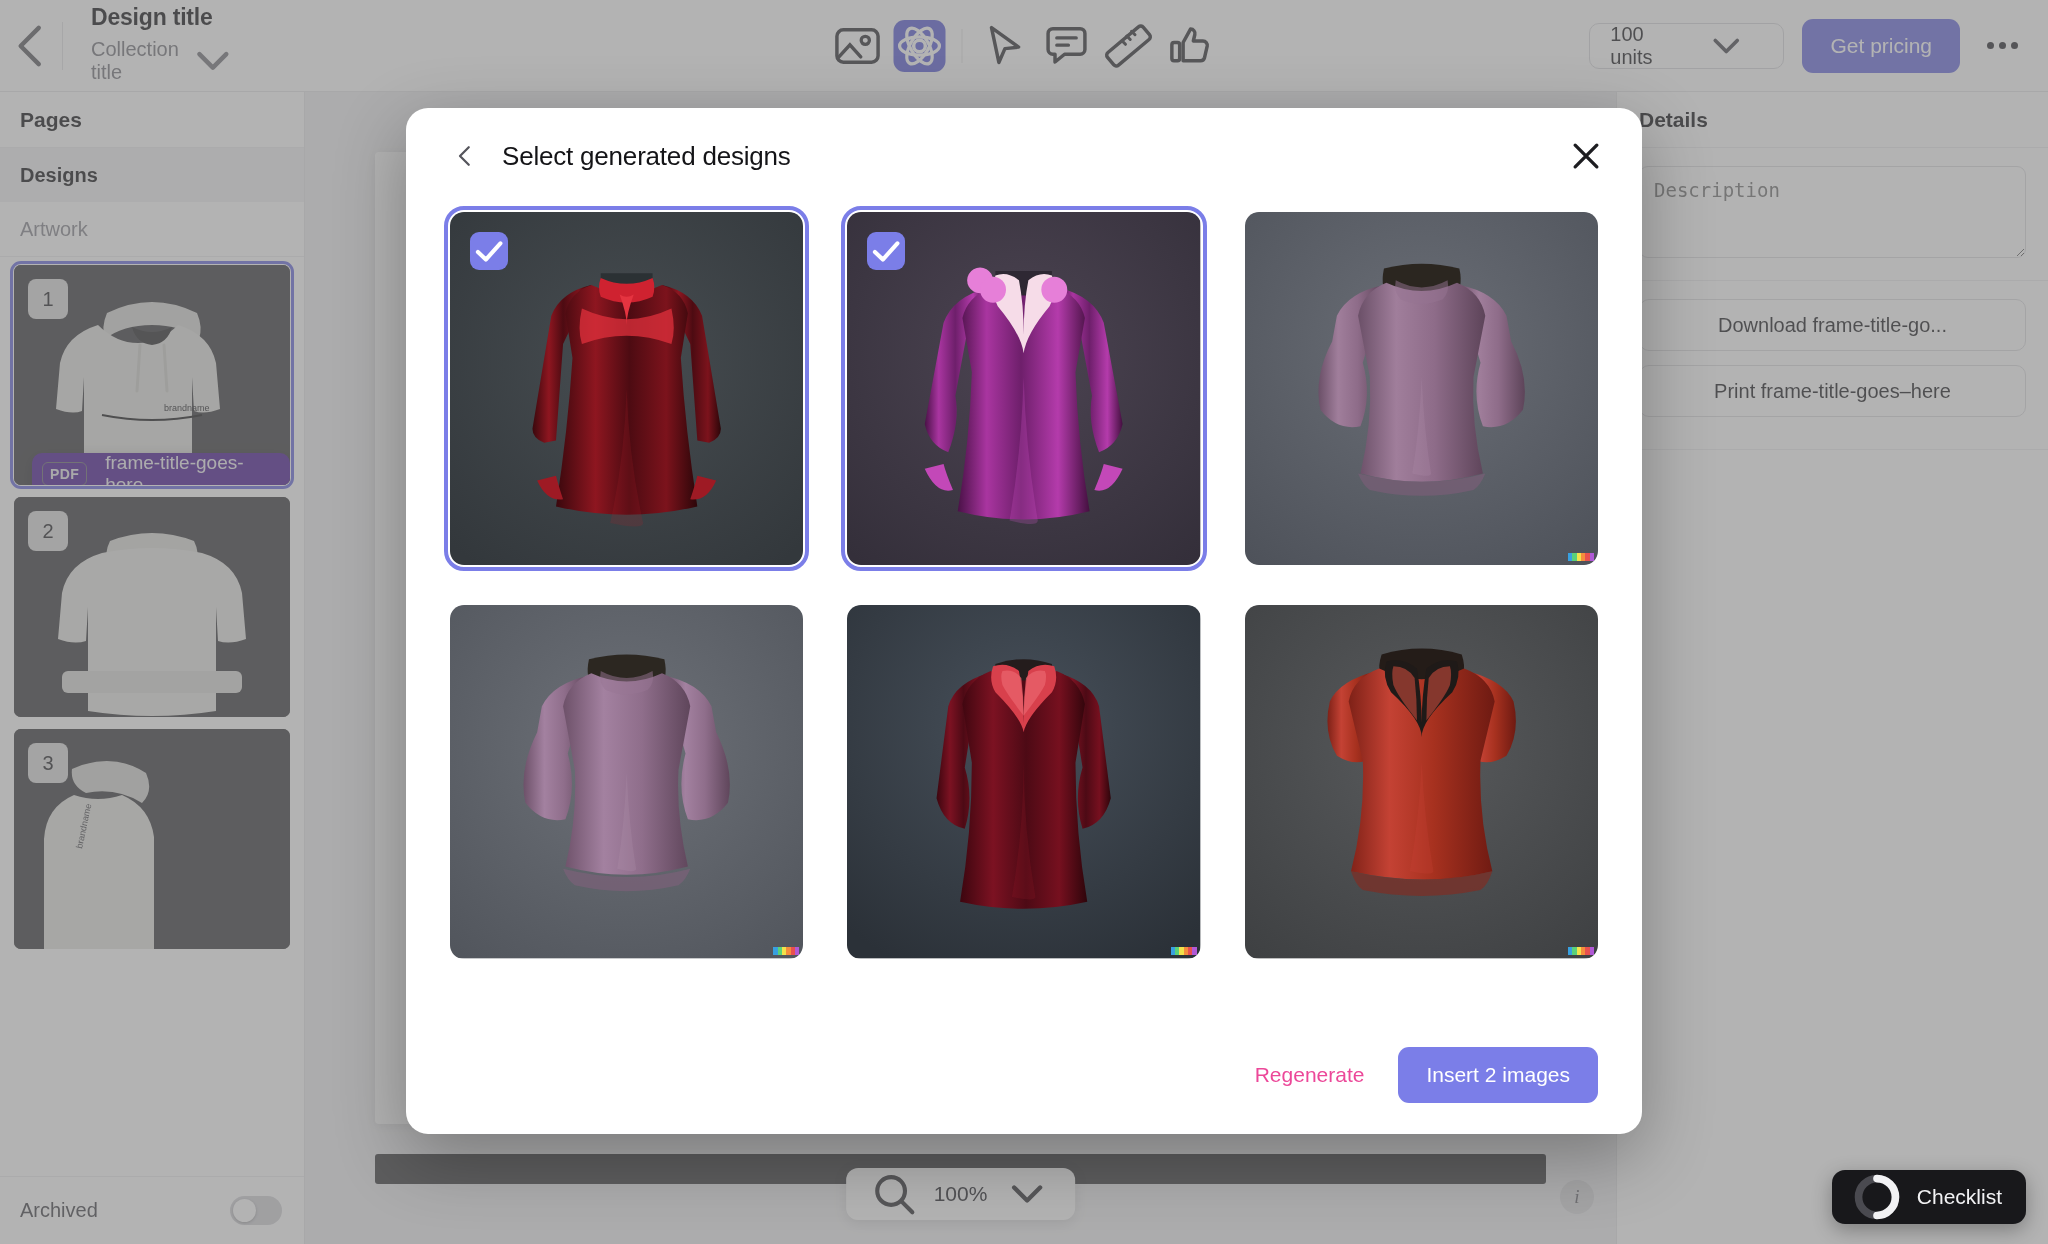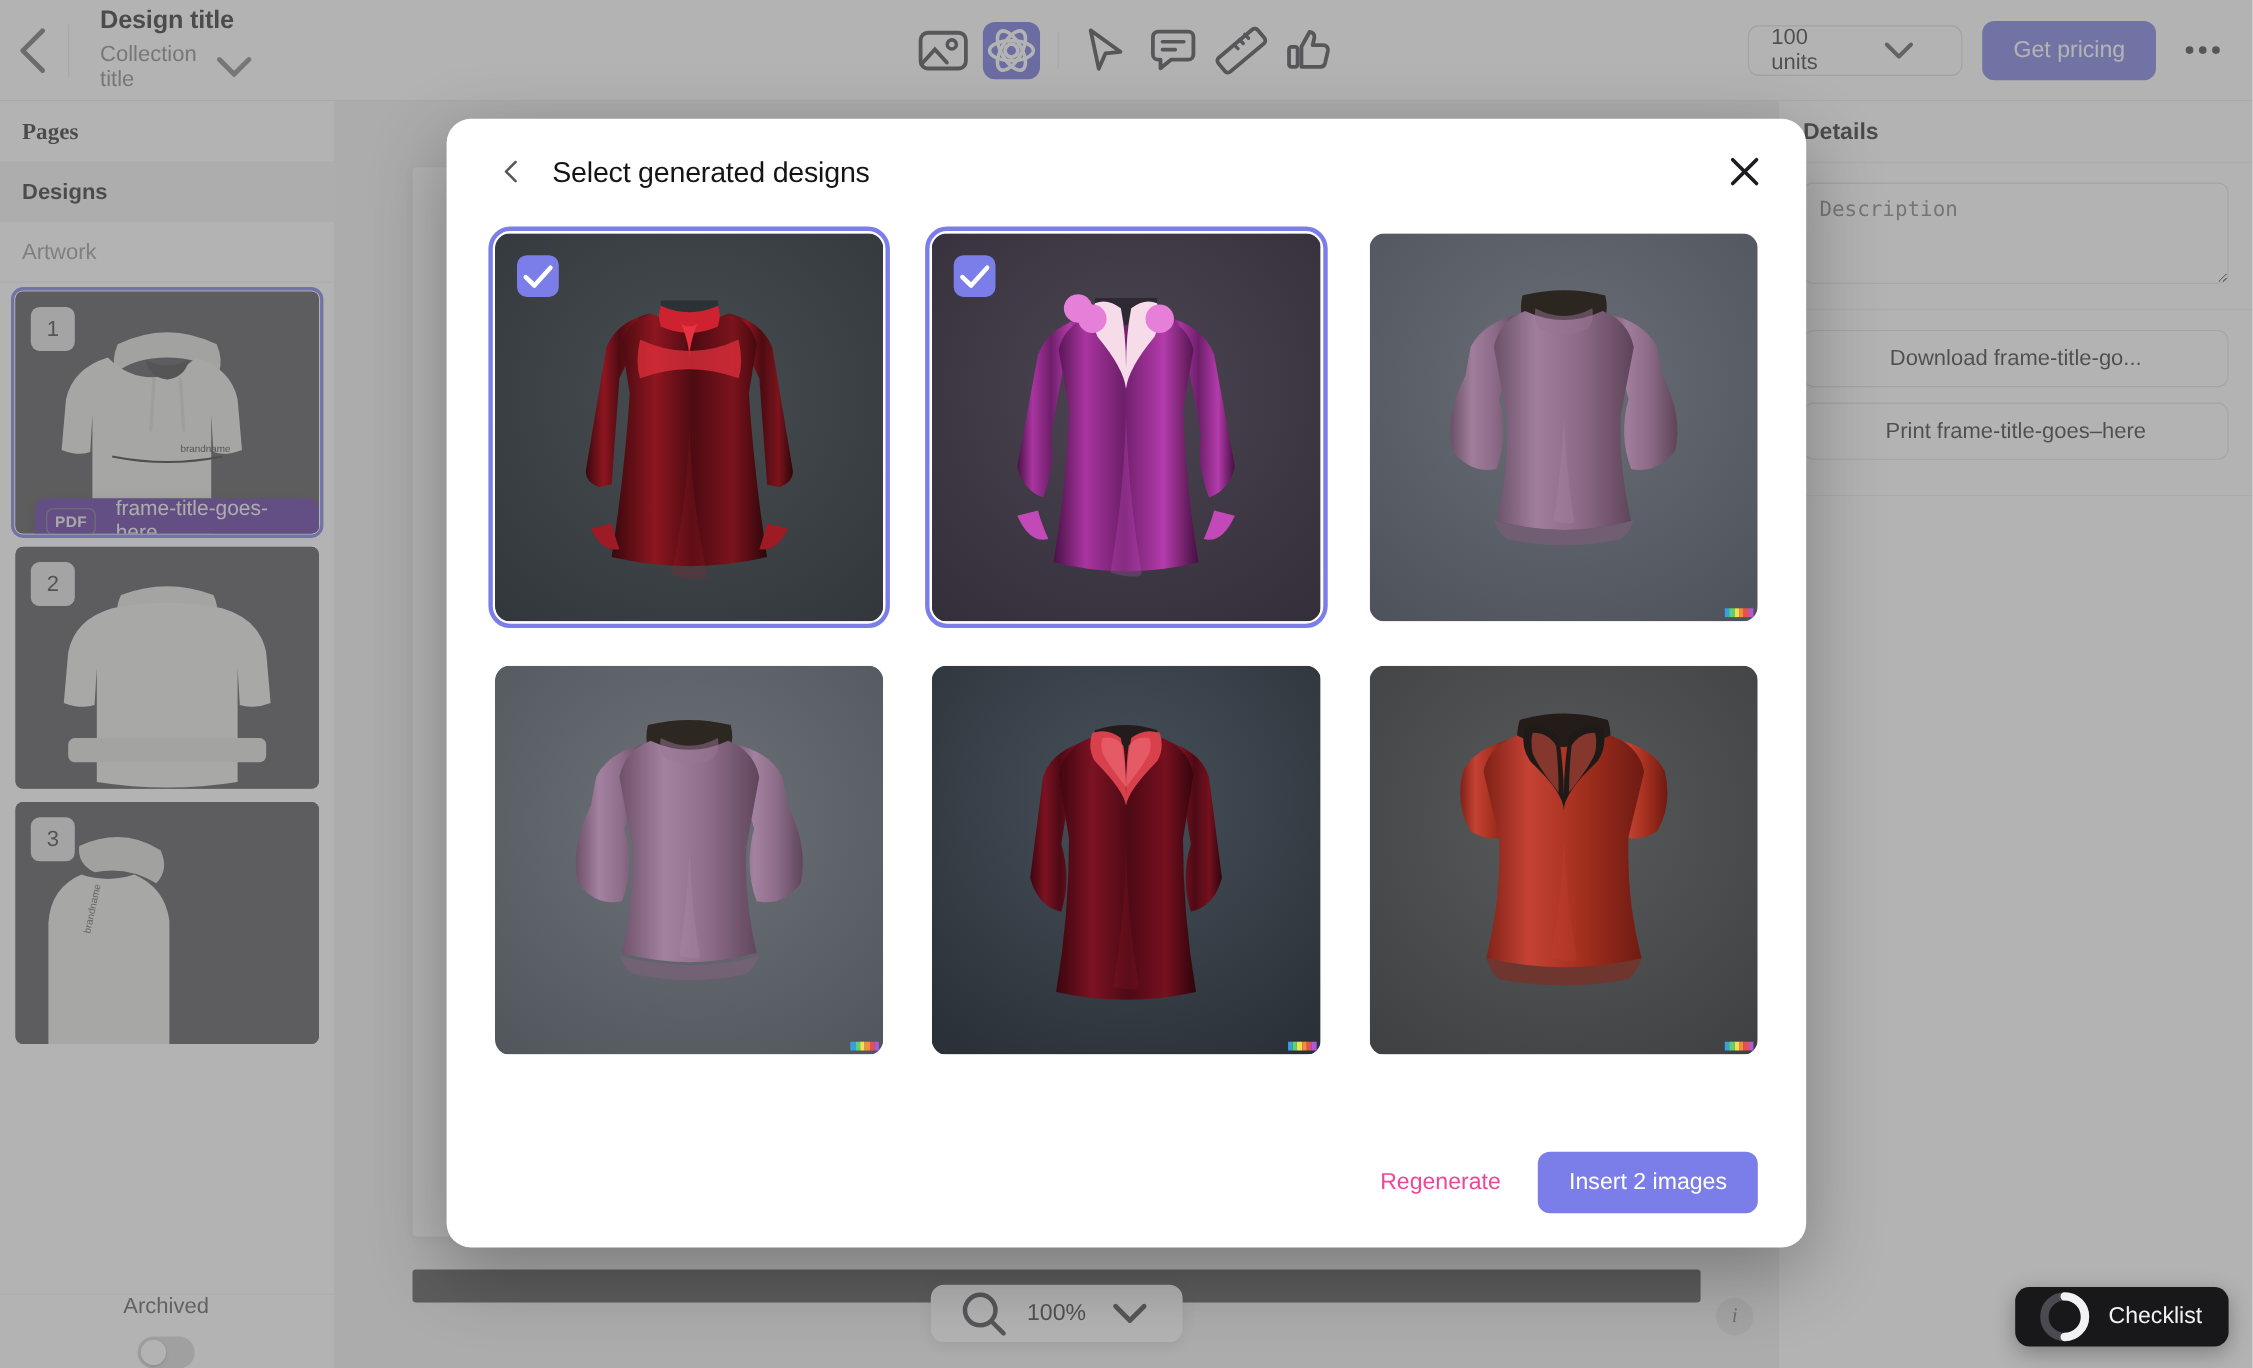--- a/index.html
+++ b/index.html
@@ -73,7 +73,6 @@
     height:56px; display:flex; align-items:center; padding-left:20px;
     font-size:21px; font-weight:700; color:#141417;
     border-bottom:1px solid #ececee;
-    font-family:Liberation Serif, serif;
   }
   .sb-item {
     height:54px; display:flex; align-items:center; padding-left:20px;

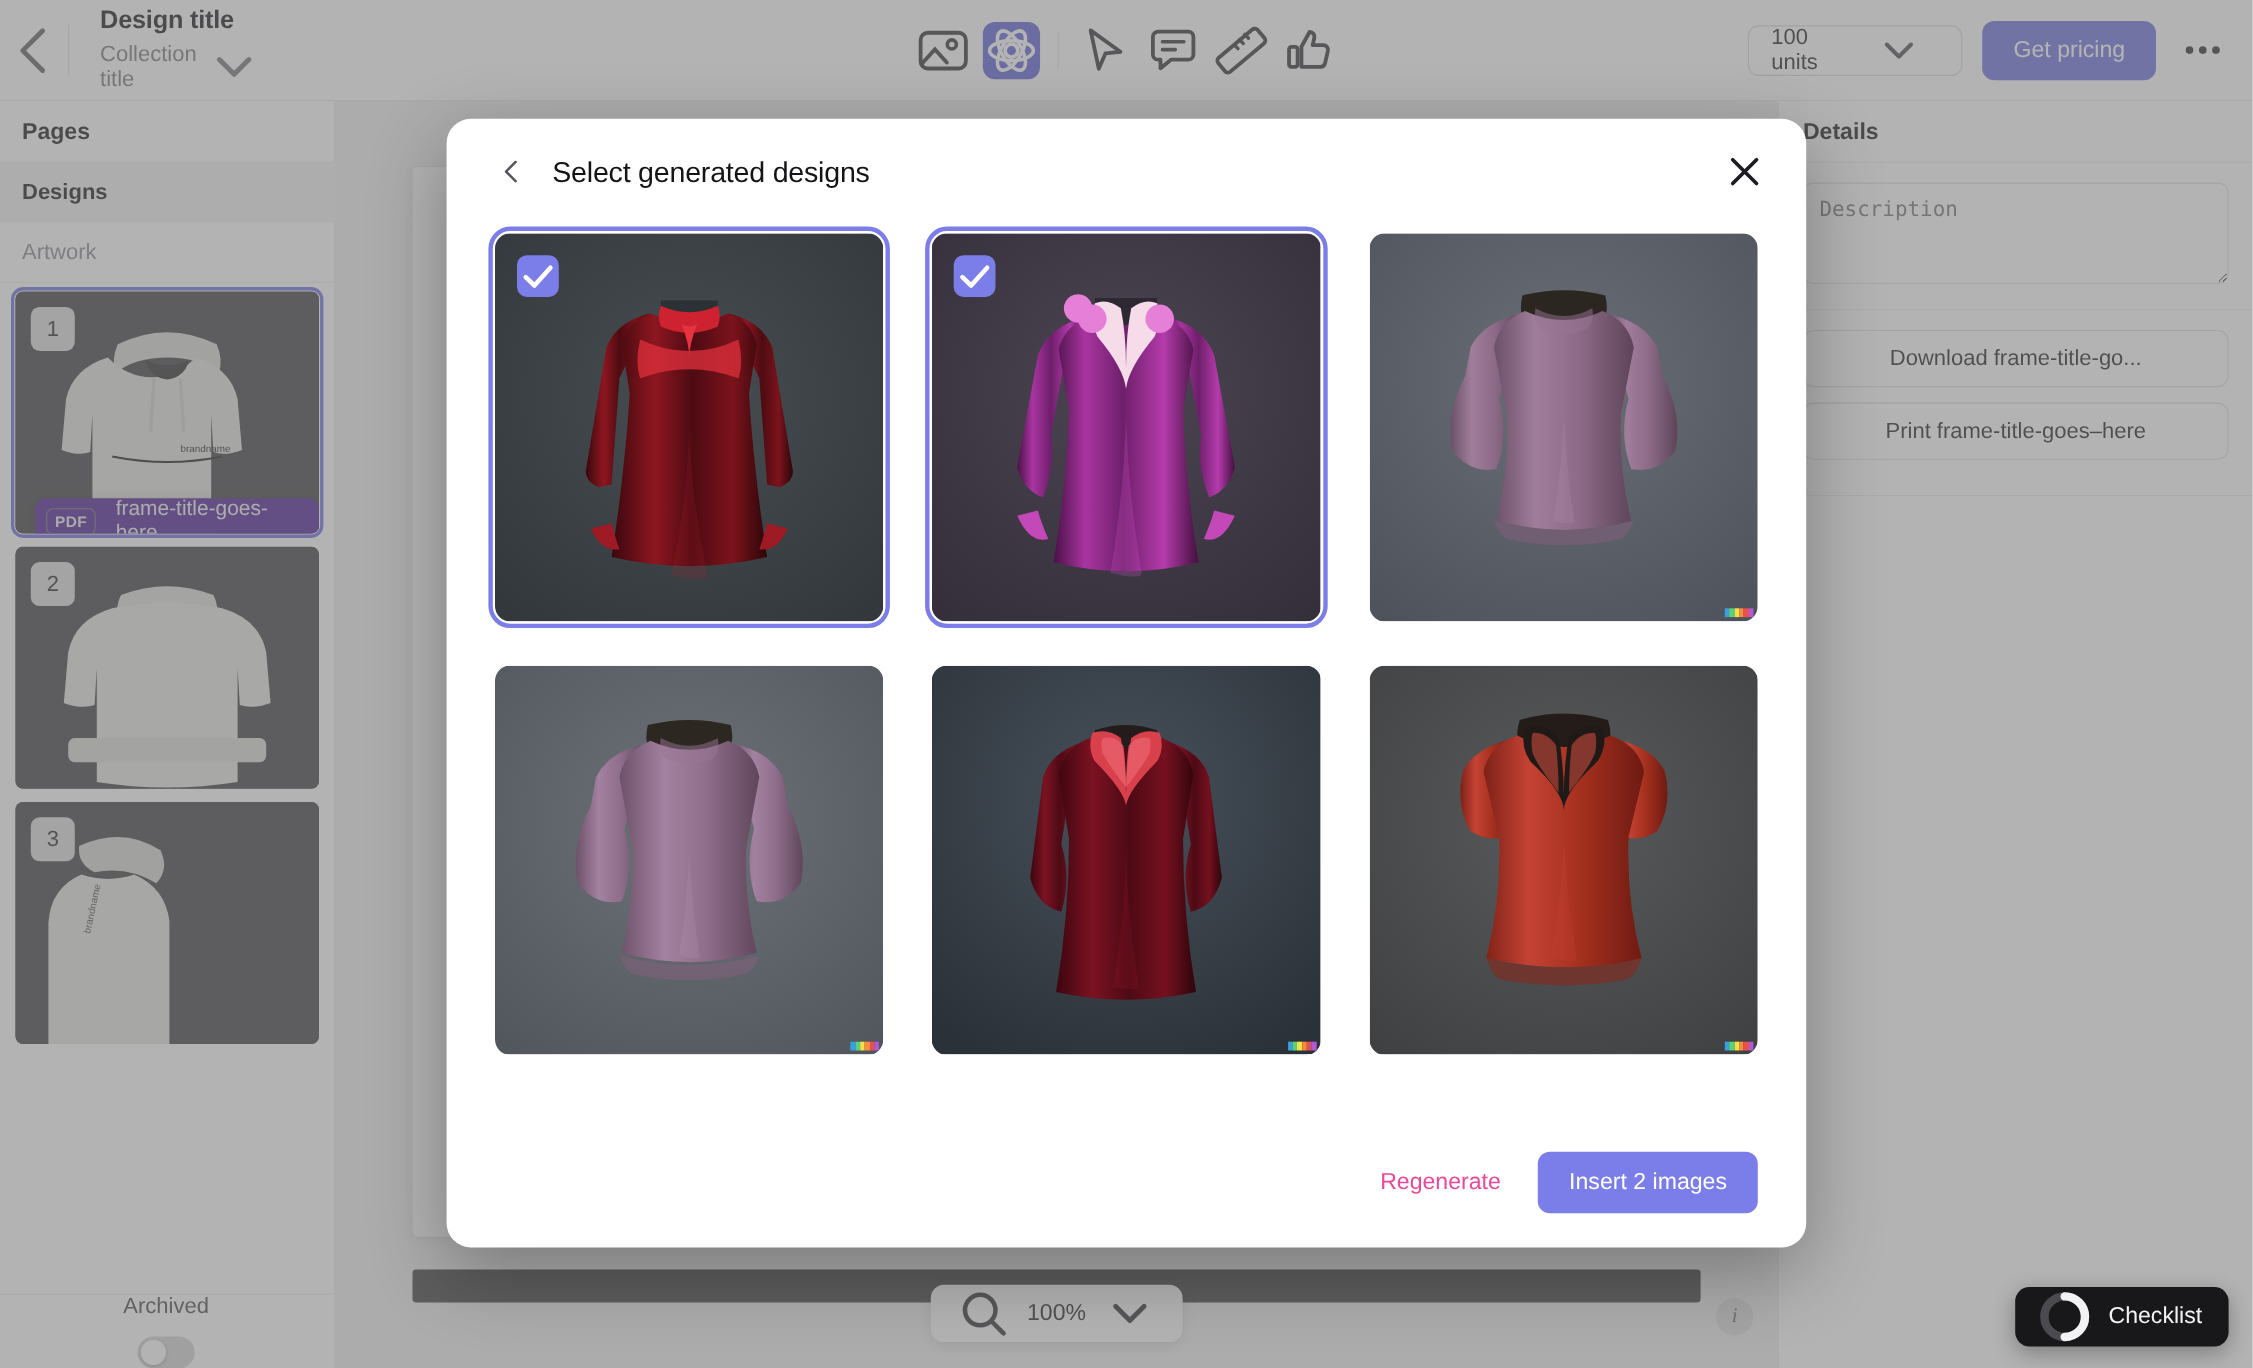--- a/index.html
+++ b/index.html
@@ -107,7 +107,7 @@
 
   .archived-row {
     height:68px; border-top:1px solid #ececee; display:flex; align-items:center;
-    justify-content:space-between; padding:0 22px 0 20px; background:#fff;flex-direction:column;
+    justify-content:space-between; padding:0 22px 0 20px; background:#fff;
   }
   .archived-label { font-size:20px; color:#46464c; }
   .toggle {

